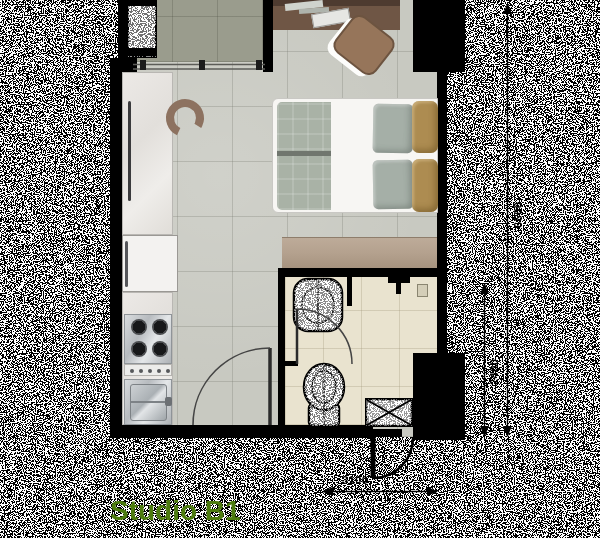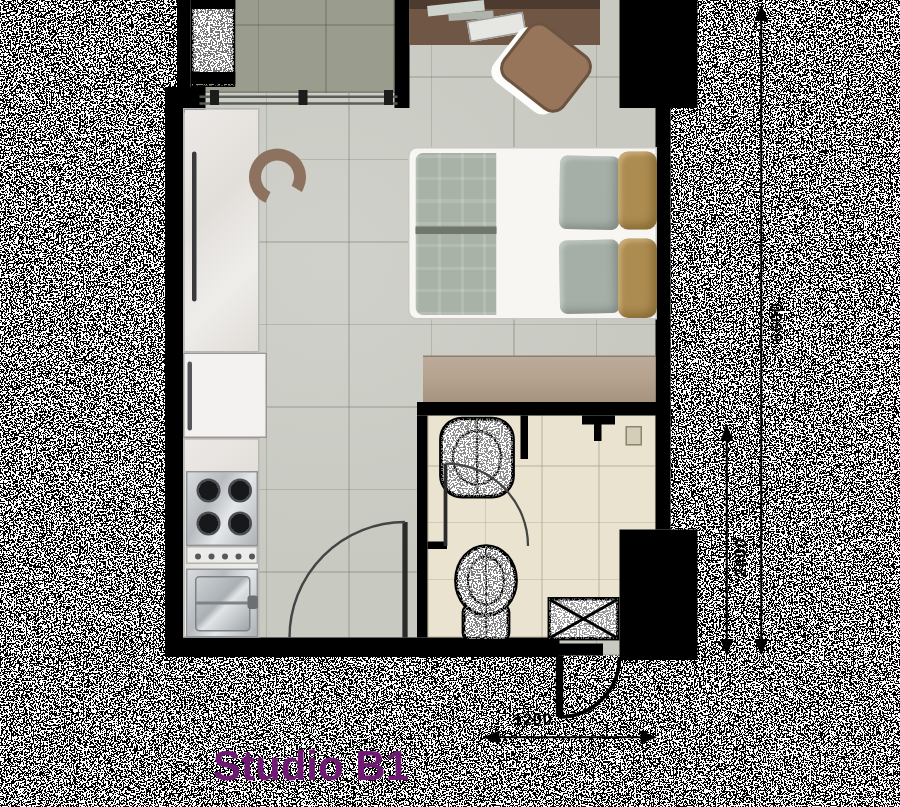--- a/index.html
+++ b/index.html
@@ -229,7 +229,7 @@
 
   <div class="dim-label dim-v" style="left:512px;top:228px;z-index:7;">6600</div>
   <div class="dim-label dim-v" style="left:488px;top:385px;z-index:7;">2400</div>
-  <div class="dim-label" style="left:342px;top:474px;z-index:7;">1200</div>
+  <div class="dim-label" style="left:342px;top:474px;z-index:7;">3100</div>
 
   <div id="plan-title" style="z-index:7;">Studio B1</div>
 

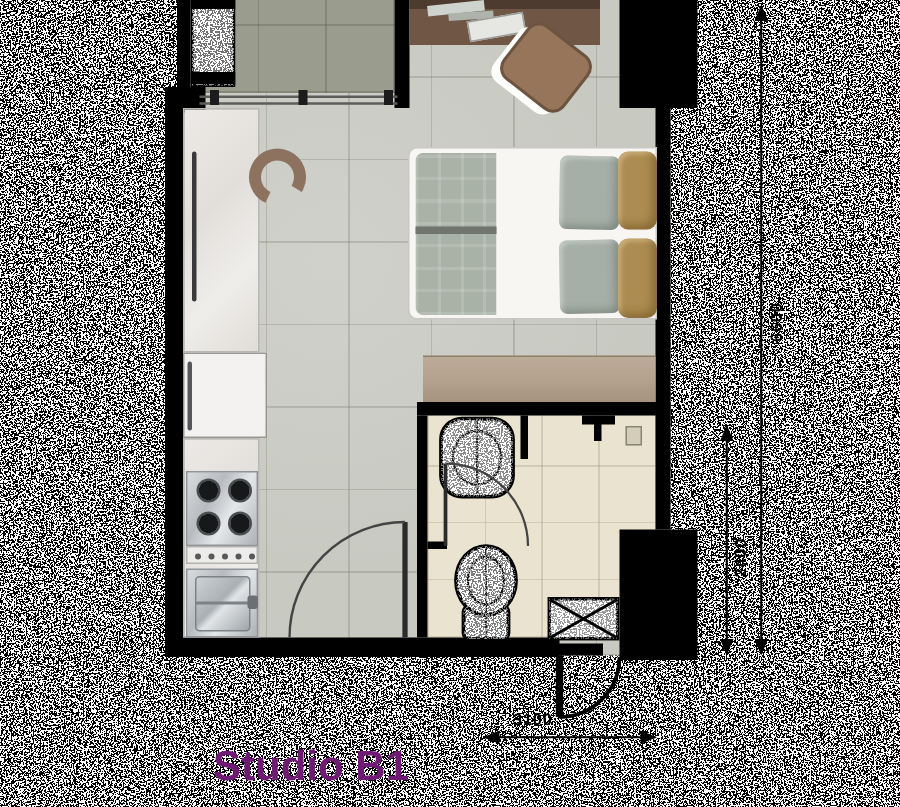--- a/index.html
+++ b/index.html
@@ -33,7 +33,7 @@
   .dim-label{position:absolute;color:#000;font-size:11px;font-weight:bold;letter-spacing:.5px;}
   .dim-v{transform:rotate(-90deg);transform-origin:left top;}
   #plan-title{position:absolute;left:110px;top:495px;font-size:28px;font-weight:800;
-    color:#701a75;letter-spacing:0px;margin-left:32px;}
+    color:#4d7c0f;letter-spacing:0px;}
 </style>
 </head>
 <body>

